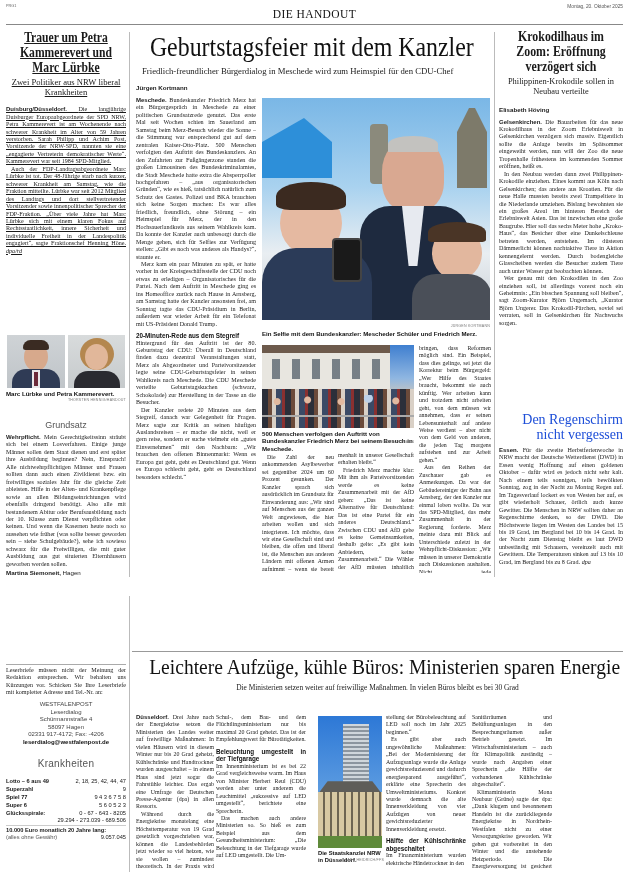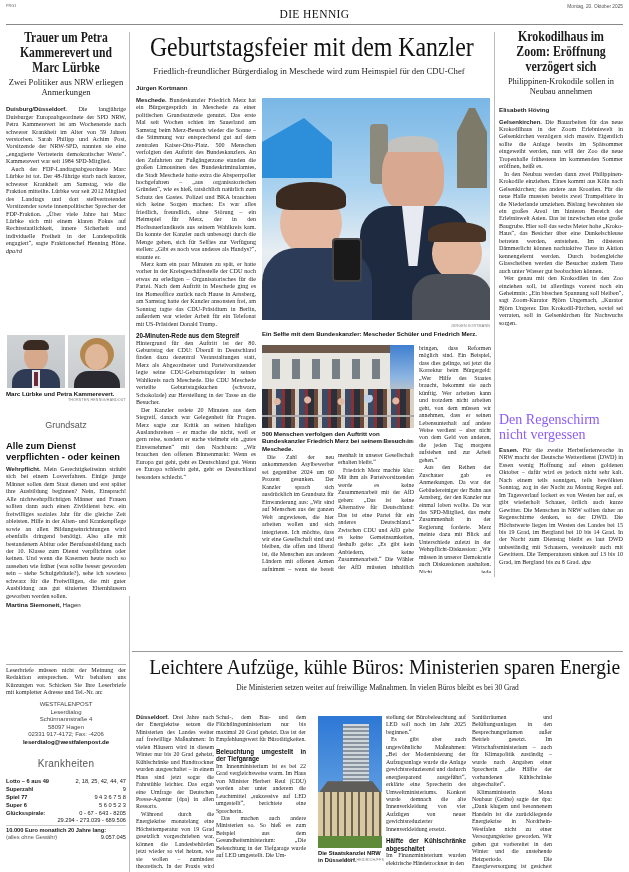--- a/index.html
+++ b/index.html
@@ -27,7 +27,7 @@
 <body>
 
 <div class="abs sans" style="left:6px;top:4px;font-size:3.8px;color:#666;">PRG1</div>
-<div class="abs serif" style="left:0;width:629px;top:8px;text-align:center;font-size:11.5px;letter-spacing:0.4px;color:#111;">DIE HENNIG</div>
+<div class="abs serif" style="left:0;width:629px;top:8px;text-align:center;font-size:11.5px;letter-spacing:0.4px;color:#111;">DIE HANDOUT</div>
 <div class="abs sans" style="right:6px;top:4px;font-size:4.8px;color:#555;">Montag, 20. Oktober 2025</div>
 <div class="hrule" style="left:6px;width:617px;top:24px;background:#888;"></div>
 

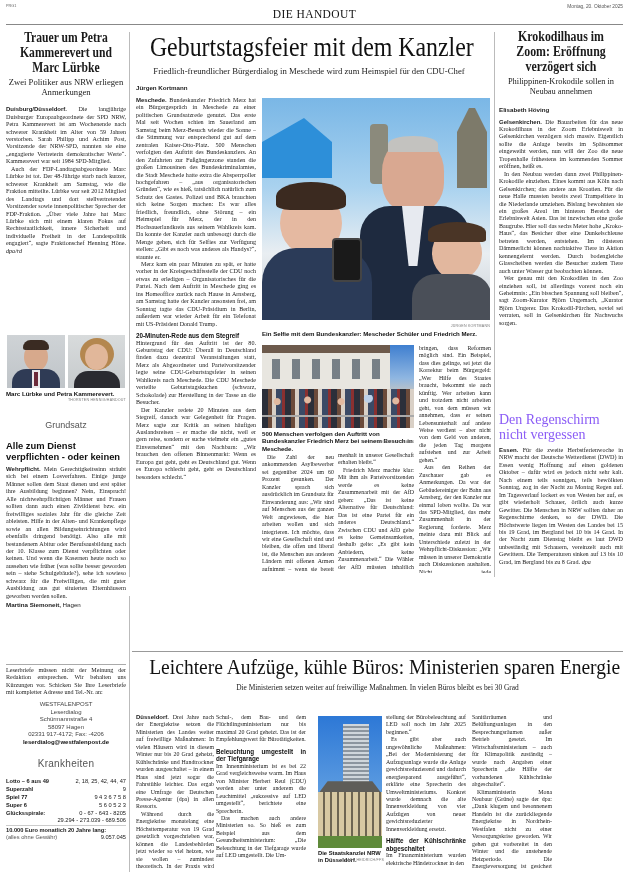--- a/index.html
+++ b/index.html
@@ -31,7 +31,7 @@
 <div class="abs sans" style="right:6px;top:4px;font-size:4.8px;color:#555;">Montag, 20. Oktober 2025</div>
 <div class="hrule" style="left:6px;width:617px;top:24px;background:#888;"></div>
 
-<div class="abs" style="left:6px;top:30px;width:120px;">
+<div class="abs" style="left:6px;top:30px;width:120px;text-decoration:underline;">
   <div style="font-size:14.2px;line-height:15px;text-align:center;font-weight:bold;font-family:'Liberation Serif',serif;transform:scaleX(0.82);transform-origin:center;width:120px;">Trauer um Petra Kammerevert und Marc Lürbke</div>
   <div style="font-size:8.6px;line-height:9.6px;text-align:center;margin-top:3px;color:#222;">Zwei Politiker aus NRW erliegen Anmerkungen</div>
   <div class="body-text" style="margin-top:9px;">

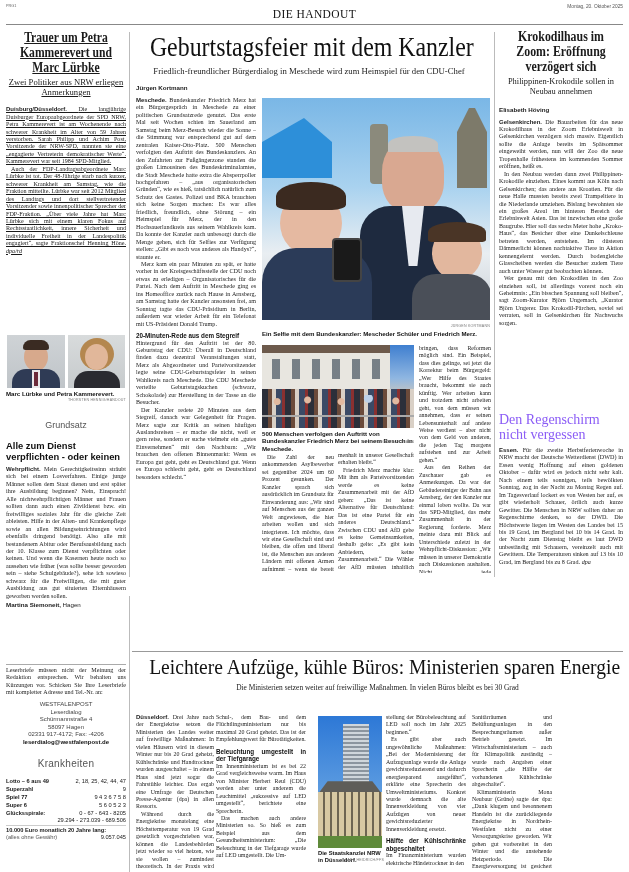--- a/index.html
+++ b/index.html
@@ -117,7 +117,7 @@
 <div class="vrule" style="left:129px;top:596px;height:276px;"></div>
 
 <div class="abs" style="left:132px;width:358px;top:33px;text-align:center;font-size:26.5px;line-height:28px;color:#111;transform:scaleX(0.9);transform-origin:center;white-space:nowrap;">Geburtstagsfeier mit dem Kanzler</div>
-<div class="abs" style="left:130px;width:358px;top:66px;text-align:center;font-size:8.7px;color:#222;white-space:nowrap;">Friedlich-freundlicher Bürgerdialog in Meschede wird zum Heimspiel für den CDU-Chef</div>
+<div class="abs" style="left:142px;width:358px;top:66px;text-align:left;font-size:8.7px;color:#222;white-space:nowrap;">Friedlich-freundlicher Bürgerdialog in Meschede wird zum Heimspiel für den CDU-Chef</div>
 
 <div class="abs" style="left:136px;top:84px;width:120px;height:485px;overflow:hidden;">
   <div class="byline">Jürgen Kortmann</div>

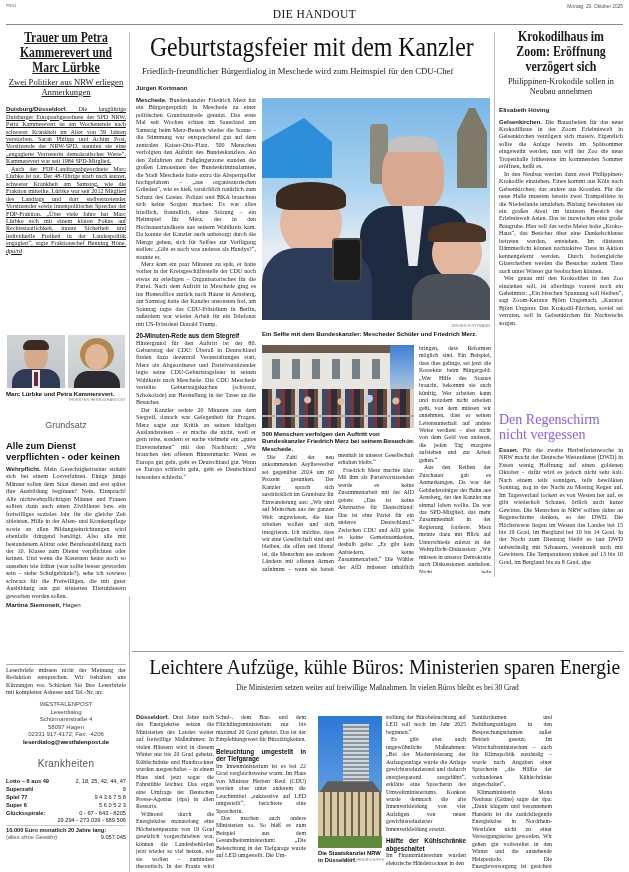--- a/index.html
+++ b/index.html
@@ -33,7 +33,7 @@
 
 <div class="abs" style="left:6px;top:30px;width:120px;text-decoration:underline;">
   <div style="font-size:14.2px;line-height:15px;text-align:center;font-weight:bold;font-family:'Liberation Serif',serif;transform:scaleX(0.82);transform-origin:center;width:120px;">Trauer um Petra Kammerevert und Marc Lürbke</div>
-  <div style="font-size:8.6px;line-height:9.6px;text-align:center;margin-top:3px;color:#222;">Zwei Politiker aus NRW erliegen Anmerkungen</div>
+  <div style="font-size:8.6px;line-height:9.6px;text-align:center;margin-top:3px;color:#222;">Zwei Politiker aus NRW liberal Krankheiten</div>
   <div class="body-text" style="margin-top:9px;">
     <p class="first"><span class="dateline">Duisburg/Düsseldorf.</span> <span>Die langjährige Duisburger Europaabgeordnete der SPD NRW, Petra Kammerevert ist am Wochenende nach schwerer Krankheit im Alter von 59 Jahren verstorben. Sarah Philipp und Achim Post, Vorsitzende der NRW-SPD, nannten sie eine „engagierte Vertreterin demokratischer Werte“. Kammerevert war seit 1984 SPD-Mitglied.</span></p>
     <p><span>Auch der FDP-Landtagsabgeordnete Marc Lürbke ist tot. Der 48-Jährige starb nach kurzer, schwerer Krankheit am Samstag, wie die Fraktion mitteilte. Lürbke war seit 2012 Mitglied des Landtags und dort stellvertretender Vorsitzender sowie innenpolitischer Sprecher der FDP-Fraktion. „Über viele Jahre hat Marc Lürbke sich mit einem klaren Fokus auf Rechtsstaatlichkeit, innere Sicherheit und individuelle Freiheit in der Landespolitik engagiert“, sagte Fraktionschef Henning Höne.</span> <i>dpa/rd</i></p>

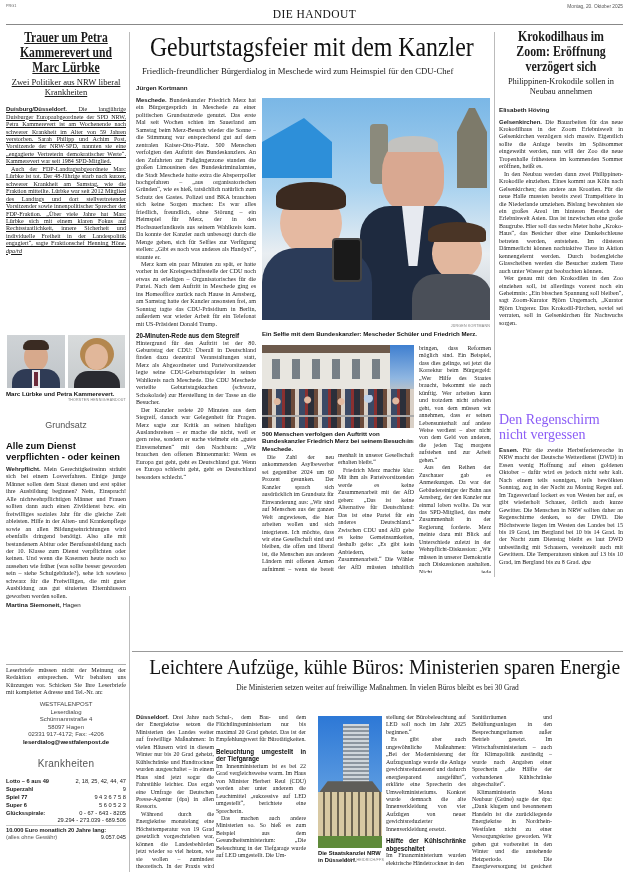--- a/index.html
+++ b/index.html
@@ -183,7 +183,7 @@
 
 <div class="abs" style="left:499px;top:30px;width:124px;">
   <div style="font-size:13.8px;line-height:14.8px;text-align:center;font-weight:bold;transform:scaleX(0.86);transform-origin:center;">Krokodilhaus im Zoom: Eröffnung verzögert sich</div>
-  <div style="font-size:8.4px;line-height:9.6px;text-align:center;margin-top:3px;color:#222;">Philippinen-Krokodile sollen in Neubau annehmen</div>
+  <div style="font-size:8.4px;line-height:9.6px;text-align:center;margin-top:3px;color:#222;">Philippinen-Krokodile sollen in Neubau verteilte</div>
   <div class="byline" style="margin-top:9px;">Elisabeth Höving</div>
   <div class="body-text" style="margin-top:6px;">
     <p class="first"><span class="dateline">Gelsenkirchen.</span> <span>Die Bauarbeiten für das neue Krokodilhaus in der Zoom Erlebniswelt in Gelsenkirchen verzögern sich massiv. Eigentlich sollte die Anlage bereits im Spätsommer eingeweiht werden, nun will der Zoo die neue Tropenhalle frühestens im kommenden Sommer eröffnen, heißt es.</span></p>

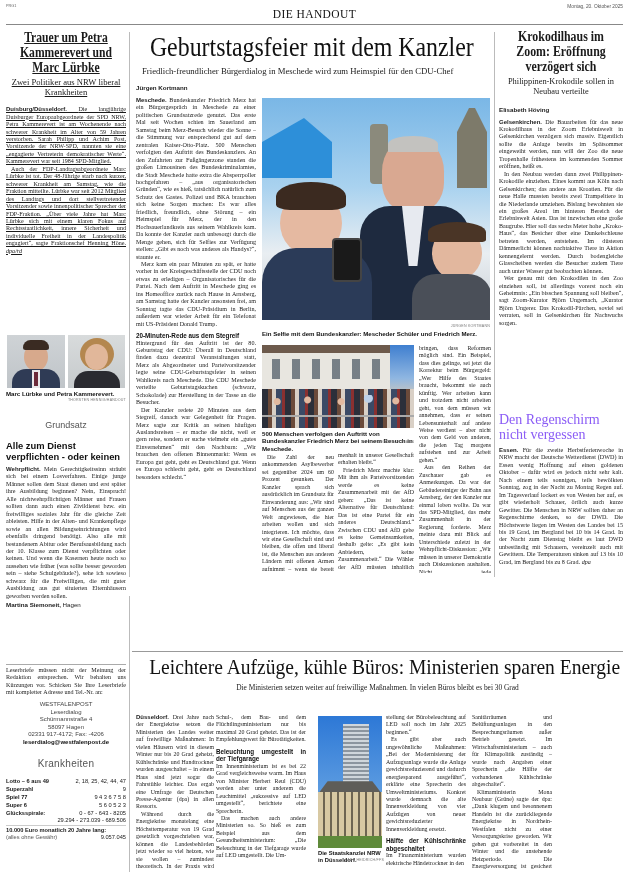--- a/index.html
+++ b/index.html
@@ -193,7 +193,7 @@
 </div>
 
 <div class="abs" style="left:499px;top:412px;width:124px;">
-  <div style="font-size:14px;line-height:15px;text-align:left;color:#8b5cf6;">Den Regenschirm nicht vergessen</div>
+  <div style="font-size:14px;line-height:15px;text-align:right;color:#1d4ed8;">Den Regenschirm nicht vergessen</div>
   <div class="body-text" style="margin-top:5px;">
     <p class="first"><span class="dateline">Essen.</span> <span>Für die zweite Herbstferienwoche in NRW macht der Deutsche Wetterdienst (DWD) in Essen wenig Hoffnung auf einen goldenen Oktober – dafür wird es jedoch nicht sehr kalt. Nach einem teils sonnigen, teils bewölkten Sonntag, zog in der Nacht zu Montag Regen auf. Im Tagesverlauf lockert es von Westen her auf, es gibt wiederholt Schauer, örtlich auch kurze Gewitter. Die Menschen in NRW sollten daher an Regenschirme denken, so der DWD. Die Höchstwerte liegen im Westen des Landes bei 15 bis 19 Grad, im Bergland bei 10 bis 14 Grad. In der Nacht zum Dienstag bleibt es laut DWD unbeständig mit Schauern, vereinzelt auch mit Gewittern. Die Temperaturen sinken auf 13 bis 10 Grad, im Bergland bis zu 8 Grad.</span> <i>dpa</i></p>
   </div>

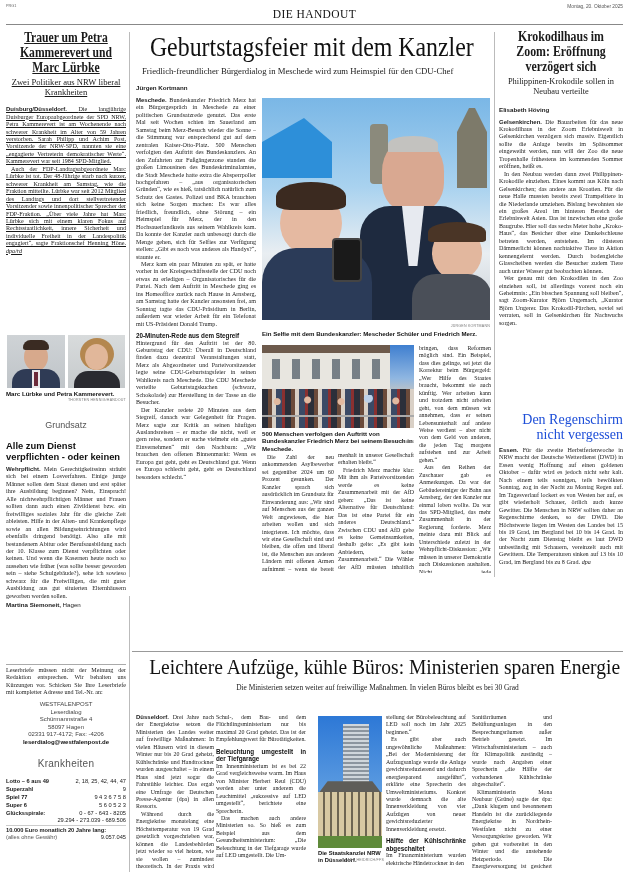--- a/index.html
+++ b/index.html
@@ -59,7 +59,6 @@
 
 <div class="abs" style="left:6px;top:420px;width:120px;">
   <div class="sans" style="text-align:center;font-size:9px;color:#555;">Grundsatz</div>
-  <div class="sans" style="font-weight:bold;font-size:9.4px;line-height:11px;margin-top:10px;color:#111;">Alle zum Dienst verpflichten - oder keinen</div>
   <div class="body-text" style="margin-top:4px;">
     <p class="first"><span class="dateline">Wehrpflicht.</span> <span>Mein Gerechtigkeitssinn sträubt sich bei einem Losverfahren. Einige junge Männer sollen dem Staat dienen und erst später ihre Ausbildung beginnen? Nein, Einspruch! Alle nichtwehrpflichtigen Männer und Frauen sollten dann auch einen Zivildienst bzw. ein freiwilliges soziales Jahr für die gleiche Zeit ableisten. Hilfe in der Alten- und Krankenpflege sowie an allen Bildungseinrichtungen wird ebenfalls dringend benötigt. Also alle mit bestandenem Abitur oder Berufsausbildung nach der 10. Klasse zum Dienst verpflichten oder keinen. Und wenn die Kasernen heute noch so aussehen wie früher (was sollte besser geworden sein – siehe Schulgebäude?), sehe ich sowieso schwarz für die Freiwilligen, die mit guter Ausbildung aus gut situierten Elternhäusern geworben werden sollen.</span></p>
   </div>

